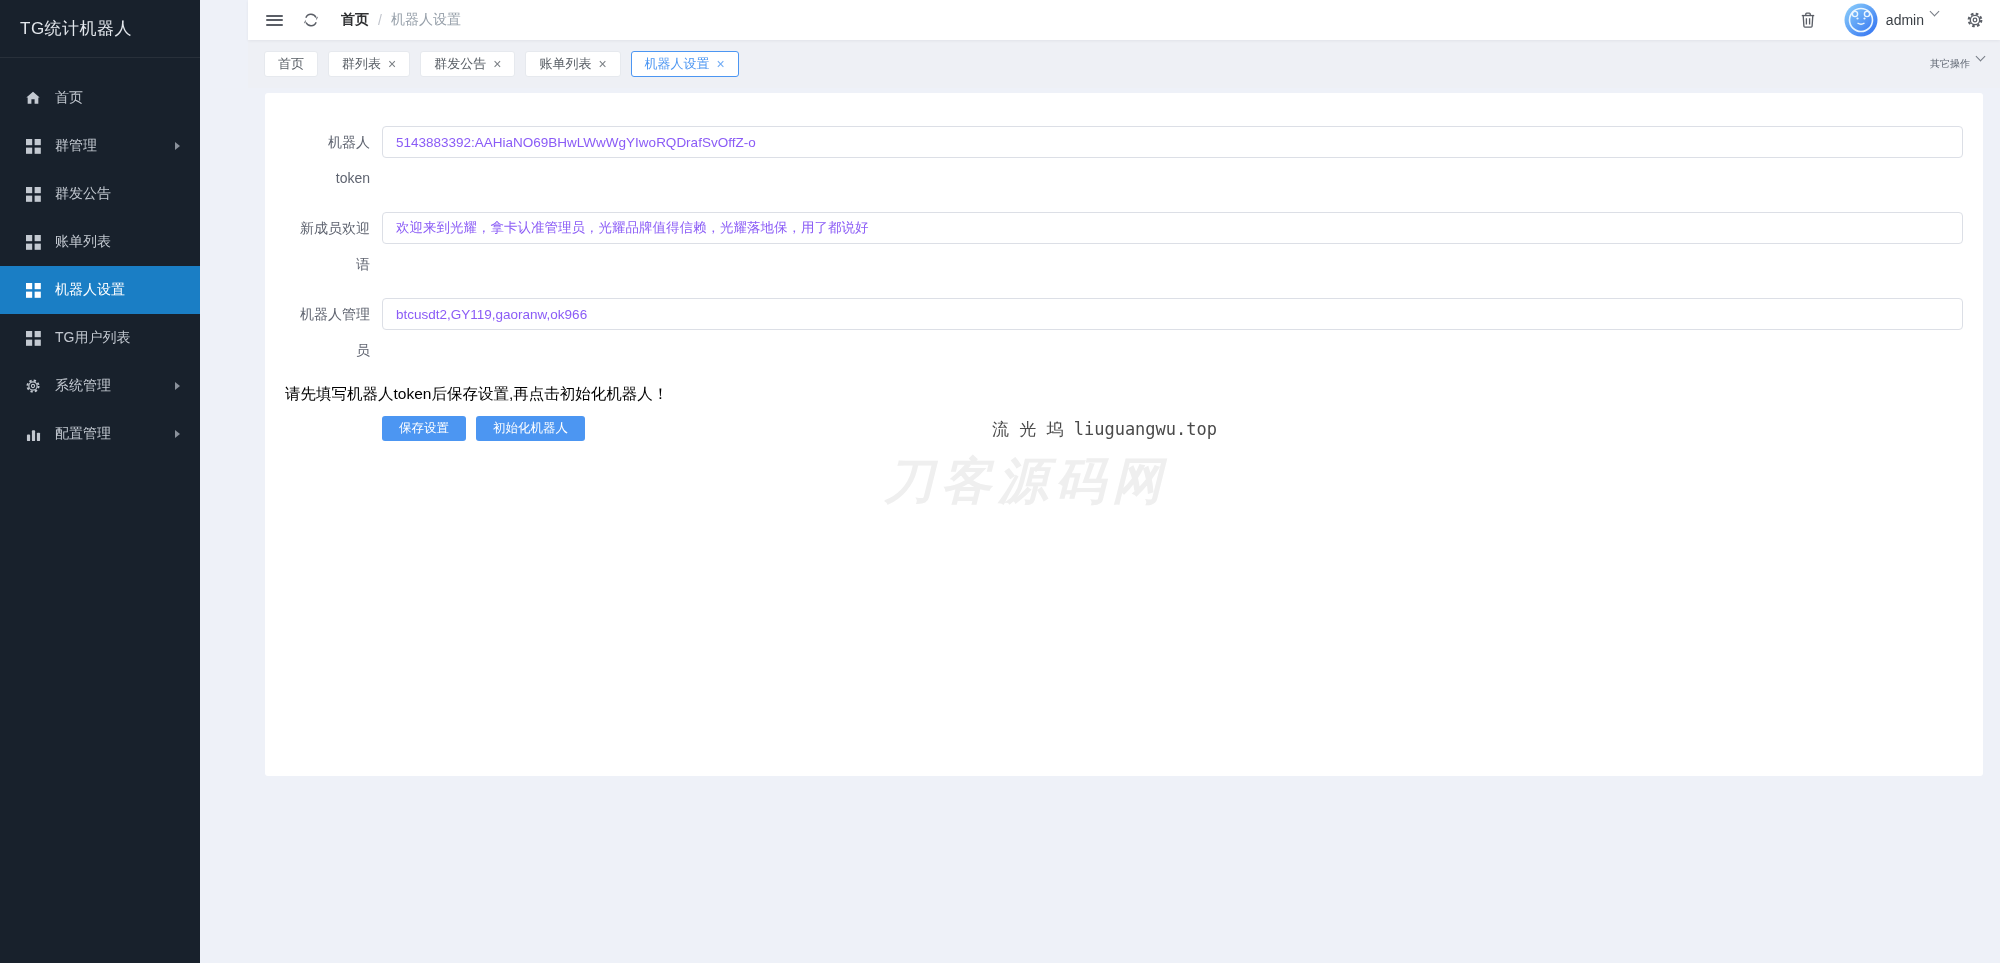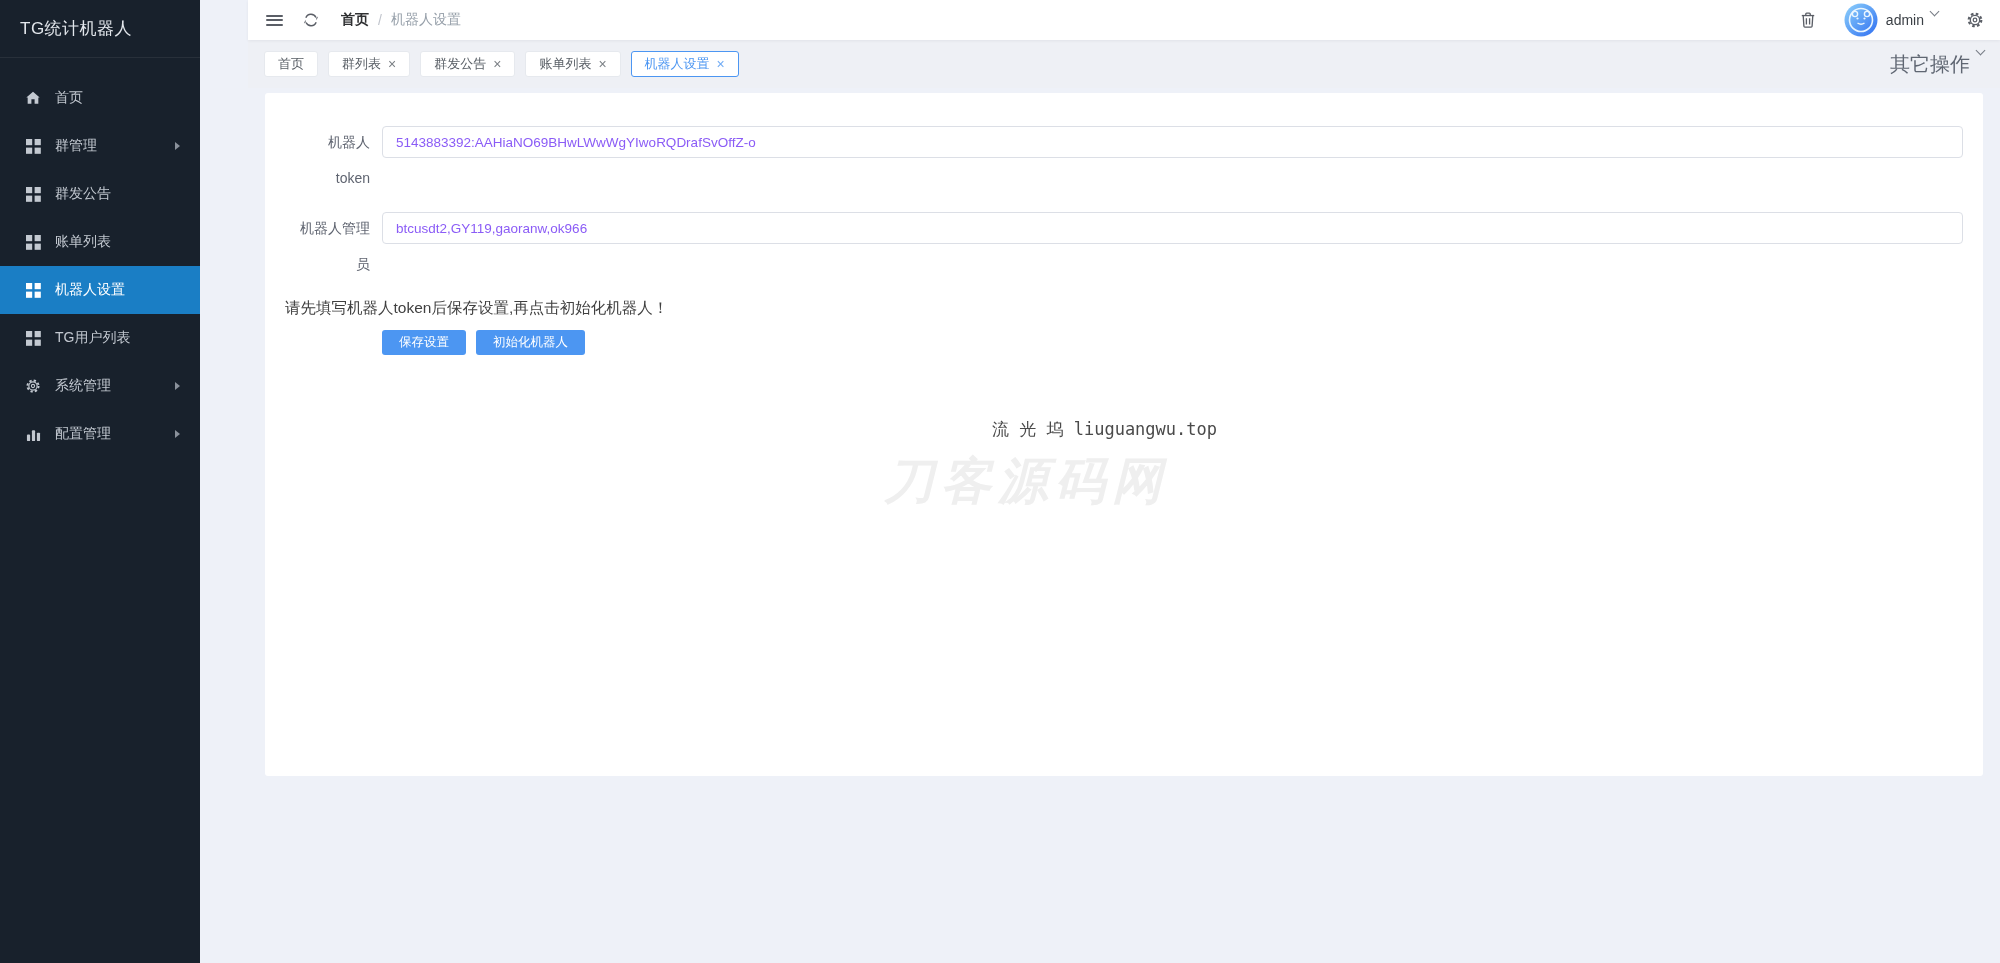--- a/index.html
+++ b/index.html
@@ -65,7 +65,7 @@
   }
   .tab.active { border-color:#4c96f2; color:#4c96f2; }
   .tab-x { margin-left:7px; font-size:14px; opacity:.8; cursor:pointer; }
-  .tab-more { margin-left:auto; font-size:20px; color:#5f6672; display:flex; cursor:pointer; }
+  .tab-more { margin-left:auto; font-size:10px; color:#5f6672; display:flex; cursor:pointer; }
   
   .content { position:absolute; top:88px; bottom:0; left:0; right:0; background:#eef1f8; }
   .card {

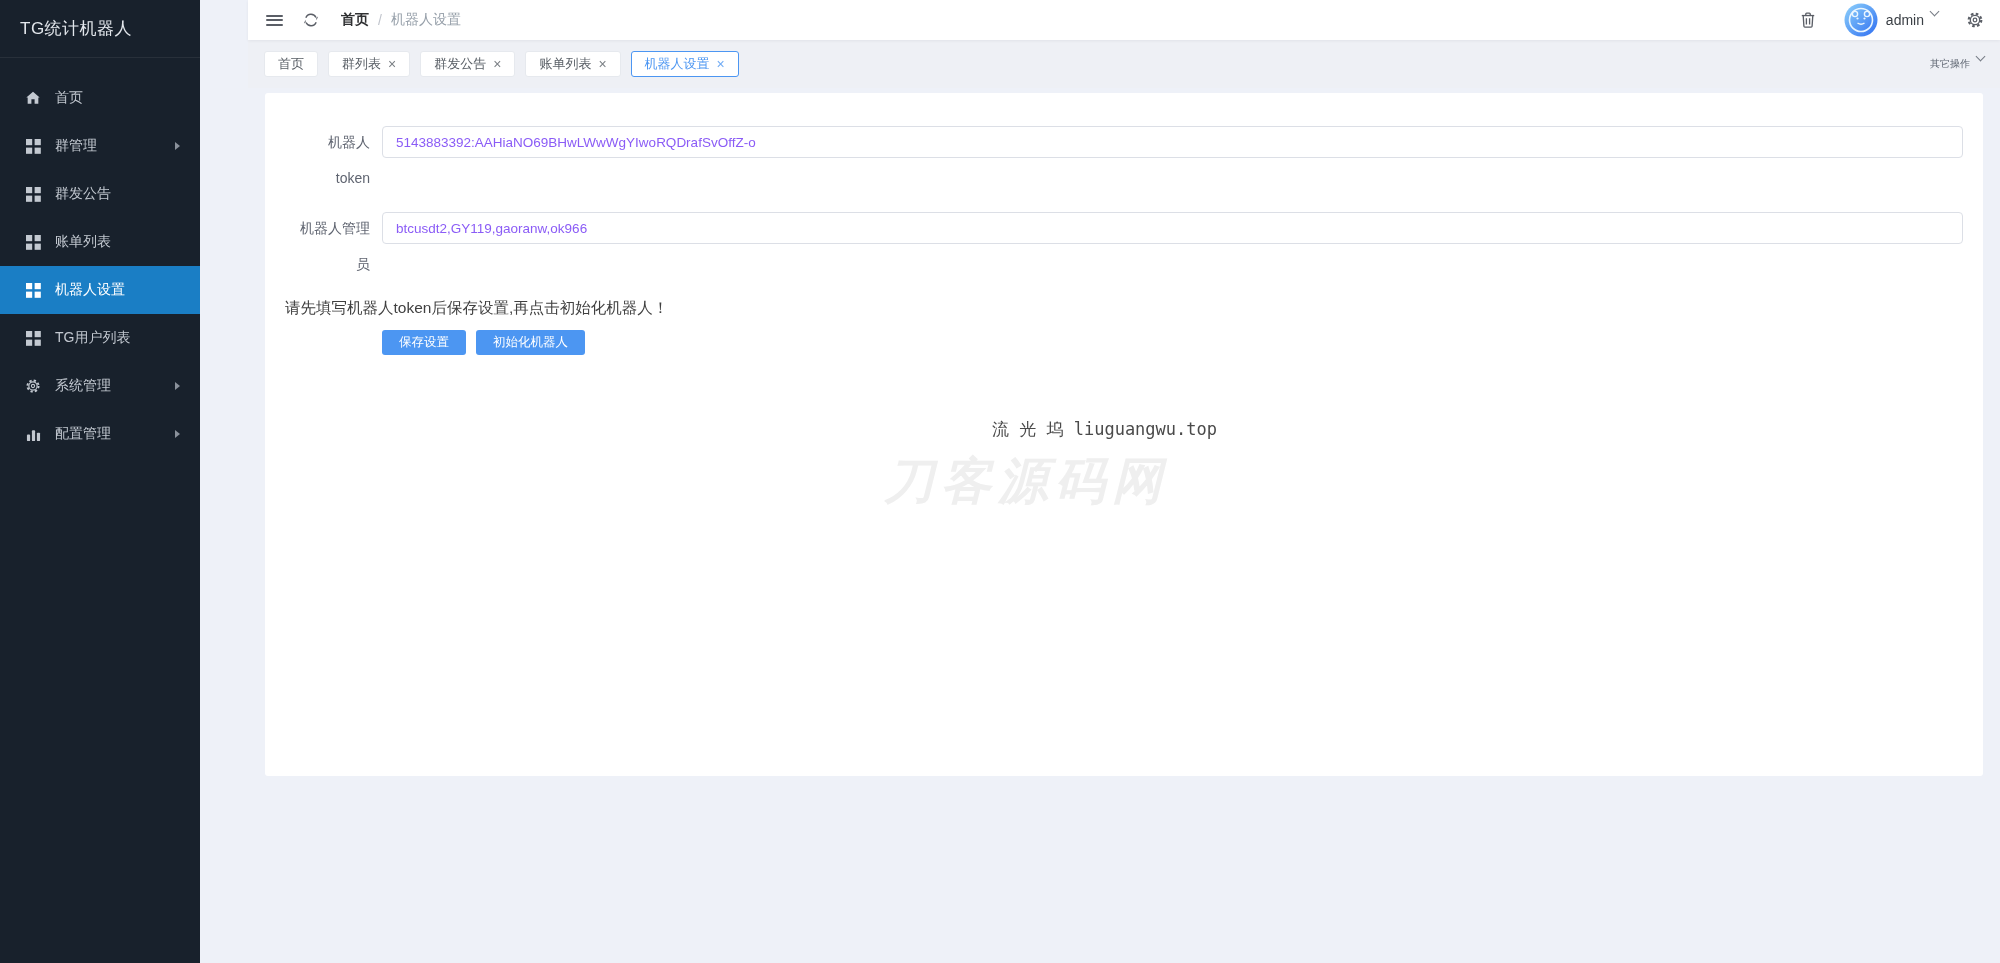--- a/index.html
+++ b/index.html
@@ -299,6 +299,10 @@
         <input class="finput" type="text" value="5143883392:AAHiaNO69BHwLWwWgYIwoRQDrafSvOffZ-o" style="">
       </div>
 
+      <div class="frow">
+        <span class="flabel">新成员欢迎语</span>
+        <input class="finput" type="text" value="欢迎来到光耀，拿卡认准管理员，光耀品牌值得信赖，光耀落地保，用了都说好" style="">
+      </div>
 
       <div class="frow">
         <span class="flabel">机器人管理员</span>

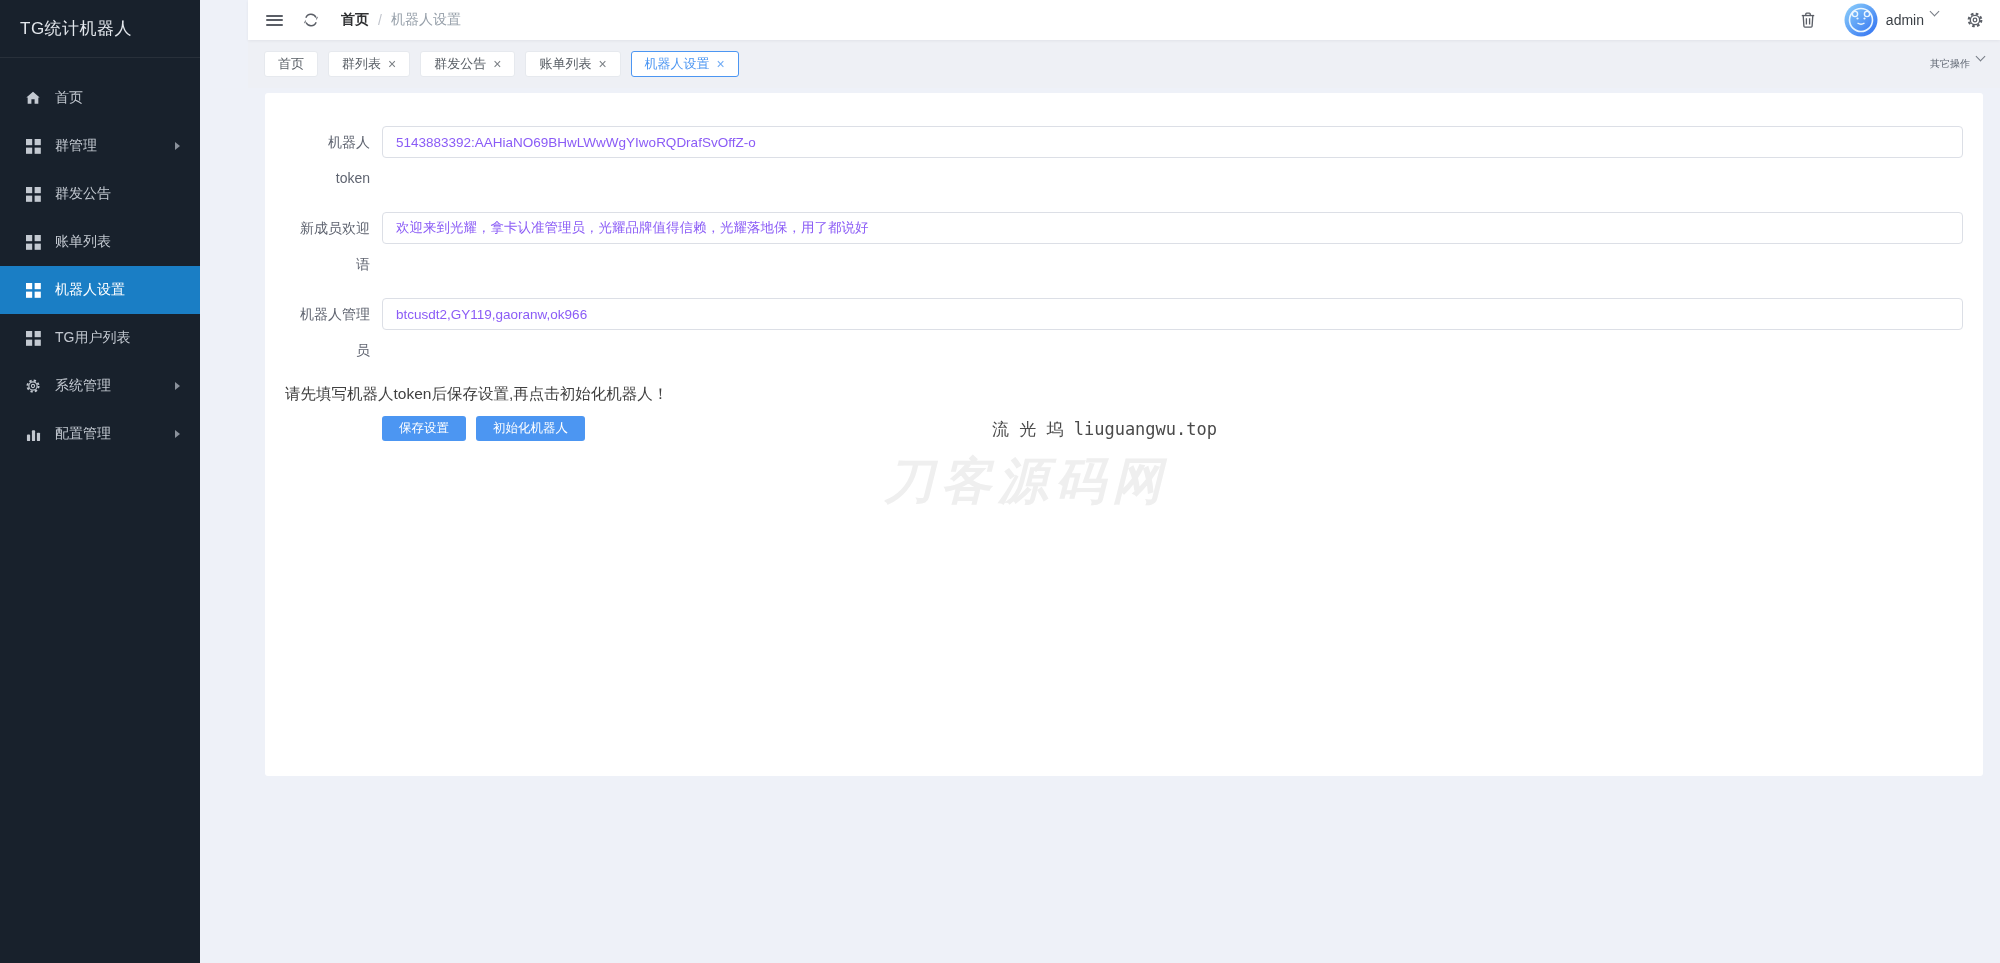--- a/index.html
+++ b/index.html
@@ -82,7 +82,7 @@
     padding:0 13px; font-size:13.5px; color:#8b5cf6; outline:none;
     margin-top:2px; font-family:inherit; background:#fff;
   }
-  .hint { font-size:15.5px; color:#404040; margin:16px 0 11px; }
+  .hint { font-size:15.5px; color:#000000; margin:16px 0 11px; }
   .btn-row { padding-left:97px; display:flex; gap:10px; }
   .btn {
     height:25px; background:#4c96f2; color:#fff; border:none; border-radius:3px;

